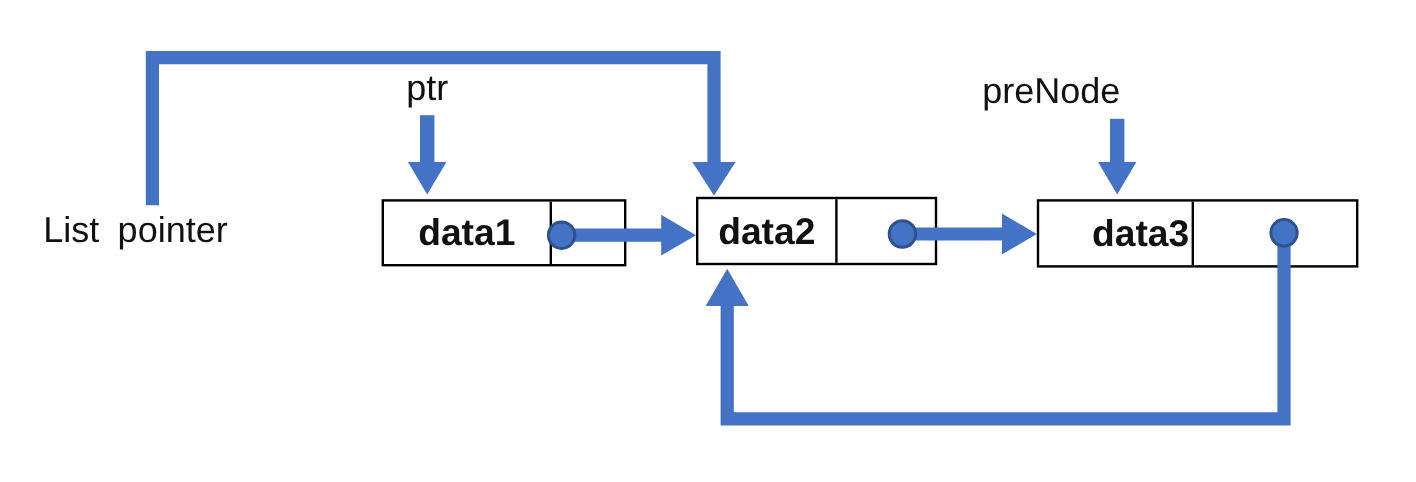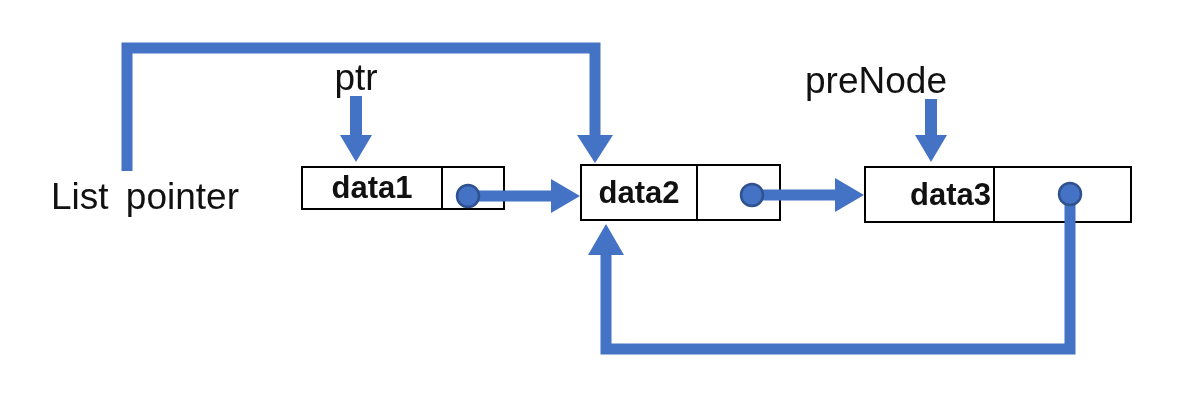--- a/index.html
+++ b/index.html
@@ -58,7 +58,7 @@
   }
   .float-label {
     position: absolute;
-    font-size: 37px;
+    font-size: 30px;
     color: var(--text, #111);
     white-space: nowrap;
     z-index: 1;

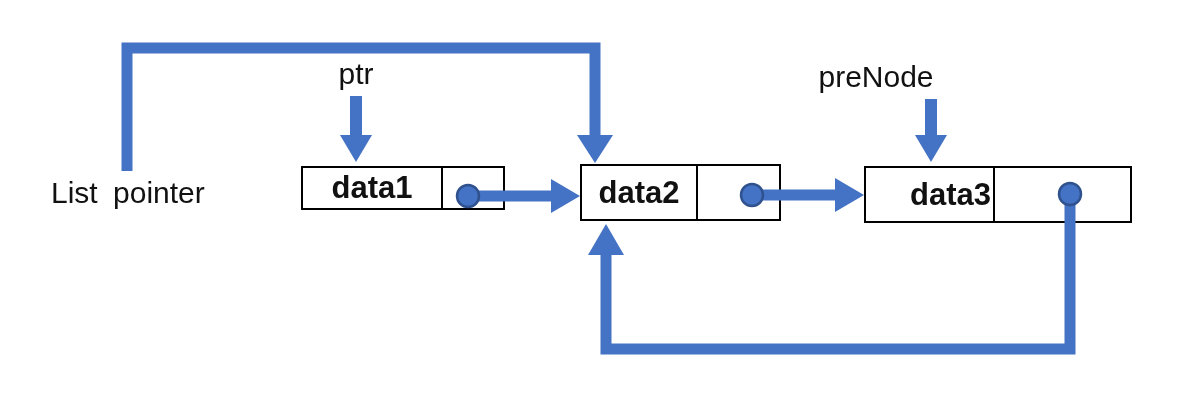--- a/index.html
+++ b/index.html
@@ -70,7 +70,7 @@
 
 <div class="stage">
 
-  <div class="float-label" style="left:51px; top:176px; word-spacing:7px;">List pointer</div>
+  <div class="float-label" style="left:36px; top:176px; word-spacing:7px;">List pointer</div>
 
   <div class="float-label centered" style="left:316px; top:57px; width:80px;">ptr</div>
 

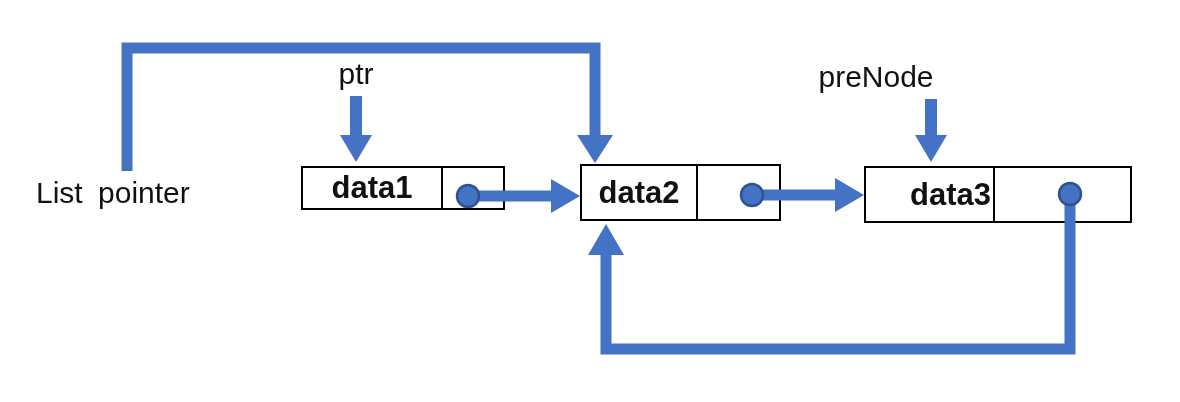--- a/index.html
+++ b/index.html
@@ -76,7 +76,7 @@
 
   <div class="float-label centered" style="left:796px; top:60px; width:160px;">preNode</div>
 
-  <div class="node" style="left:301px; top:166px; width:204px; height:44px;gap:20px;">
+  <div class="node" style="left:318px; top:166px; width:204px; height:56px;gap:20px;">
     <div class="cell-data" style="width:140px;">data1</div>
     <div class="cell-next"></div>
   </div>

